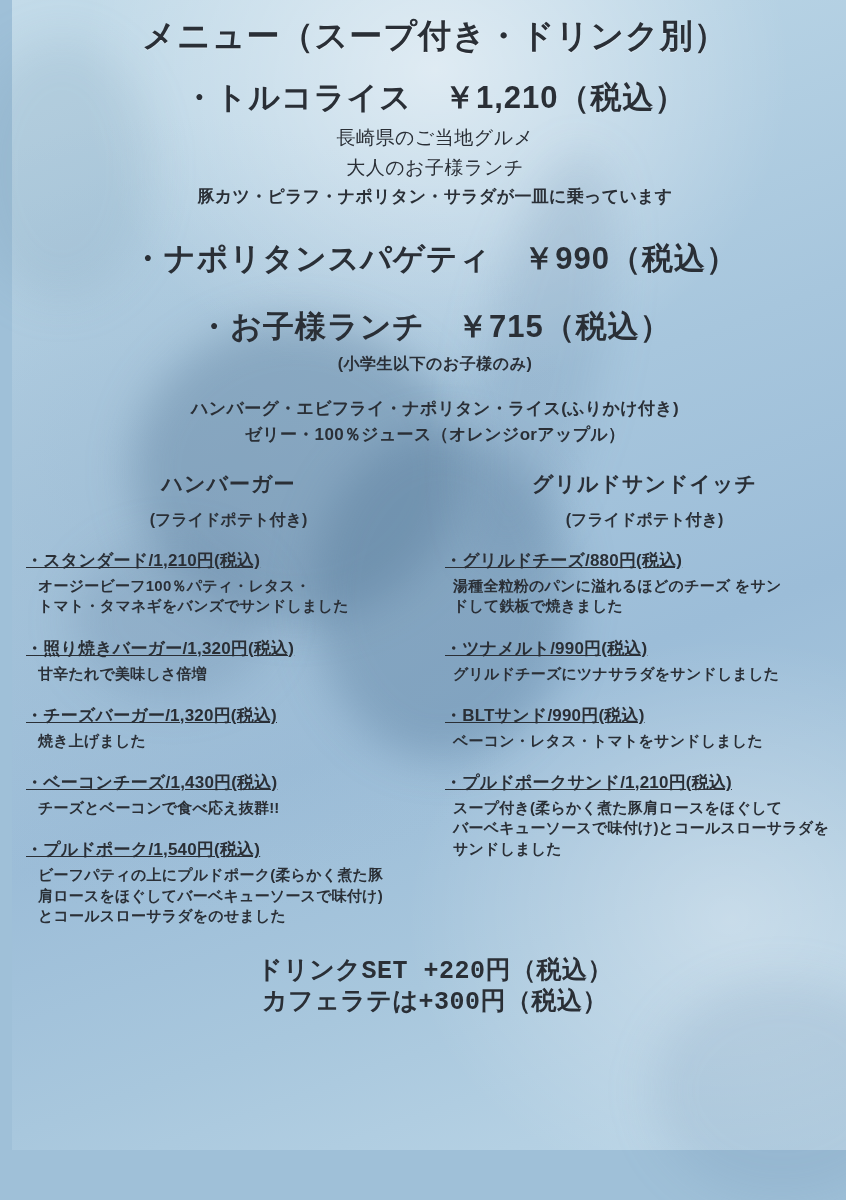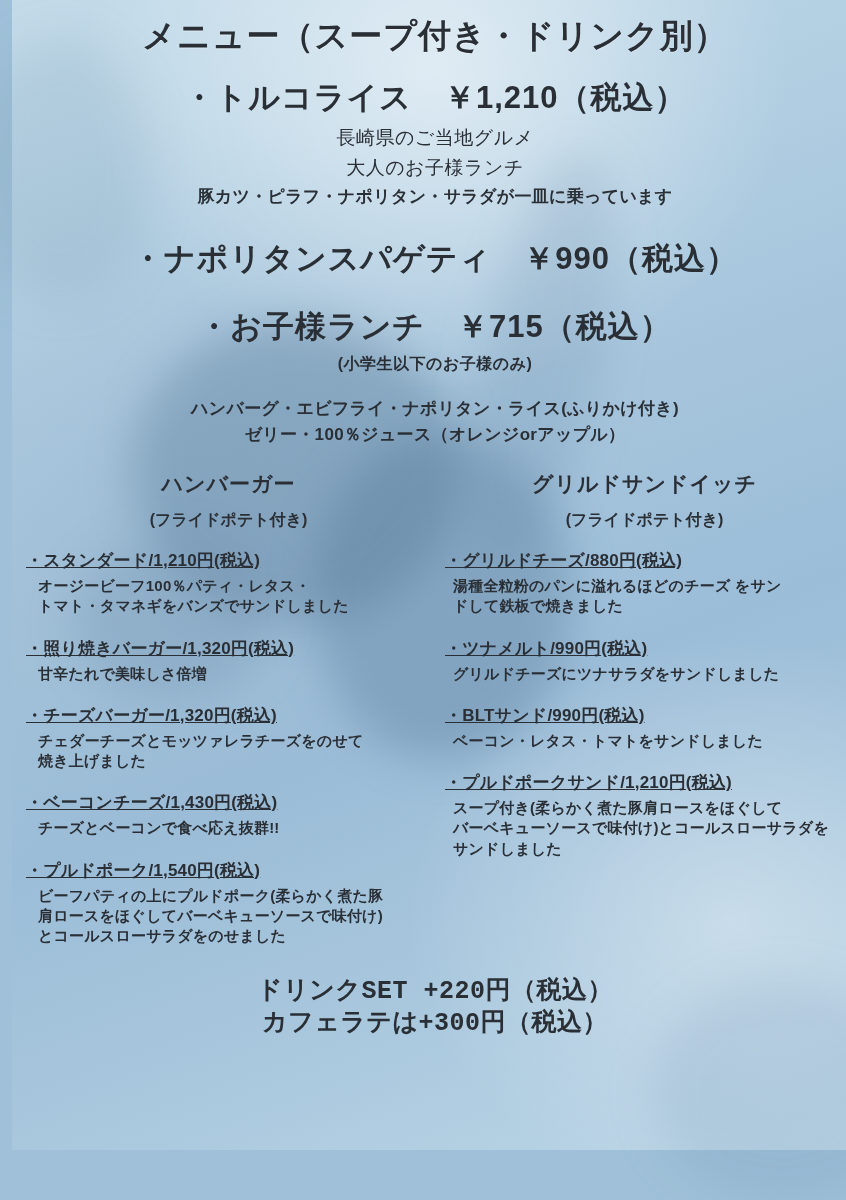--- a/index.html
+++ b/index.html
@@ -203,7 +203,6 @@
         <div class="entry">
           <div class="entry-name line">・チーズバーガー/1,320円(税込)</div>
           <div class="entry-desc">
-            <div>チェダーチーズとモッツァレラチーズをのせて</div>
             <div>焼き上げました</div>
           </div>
         </div>

